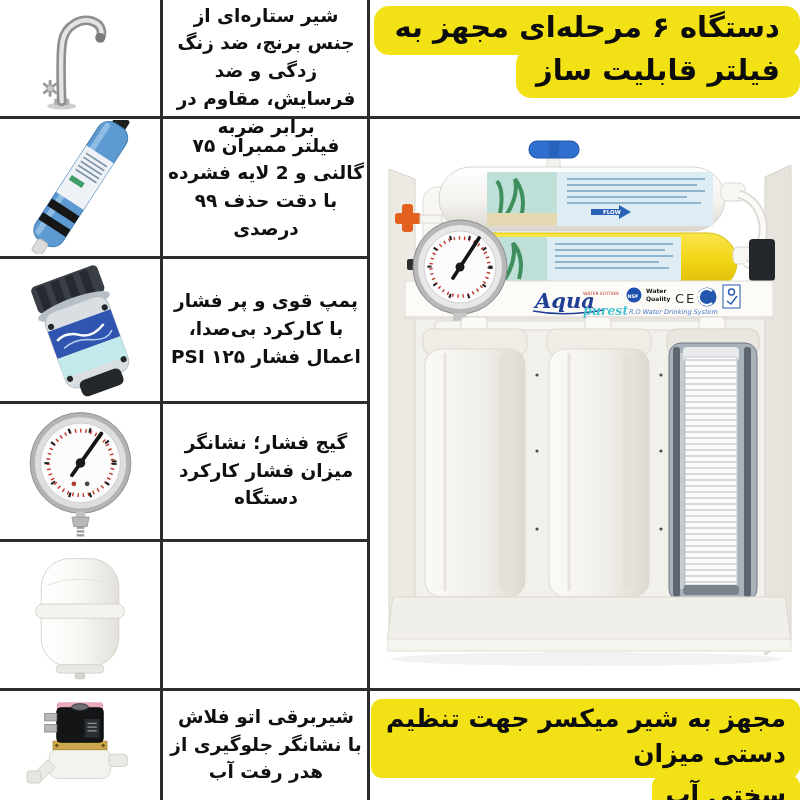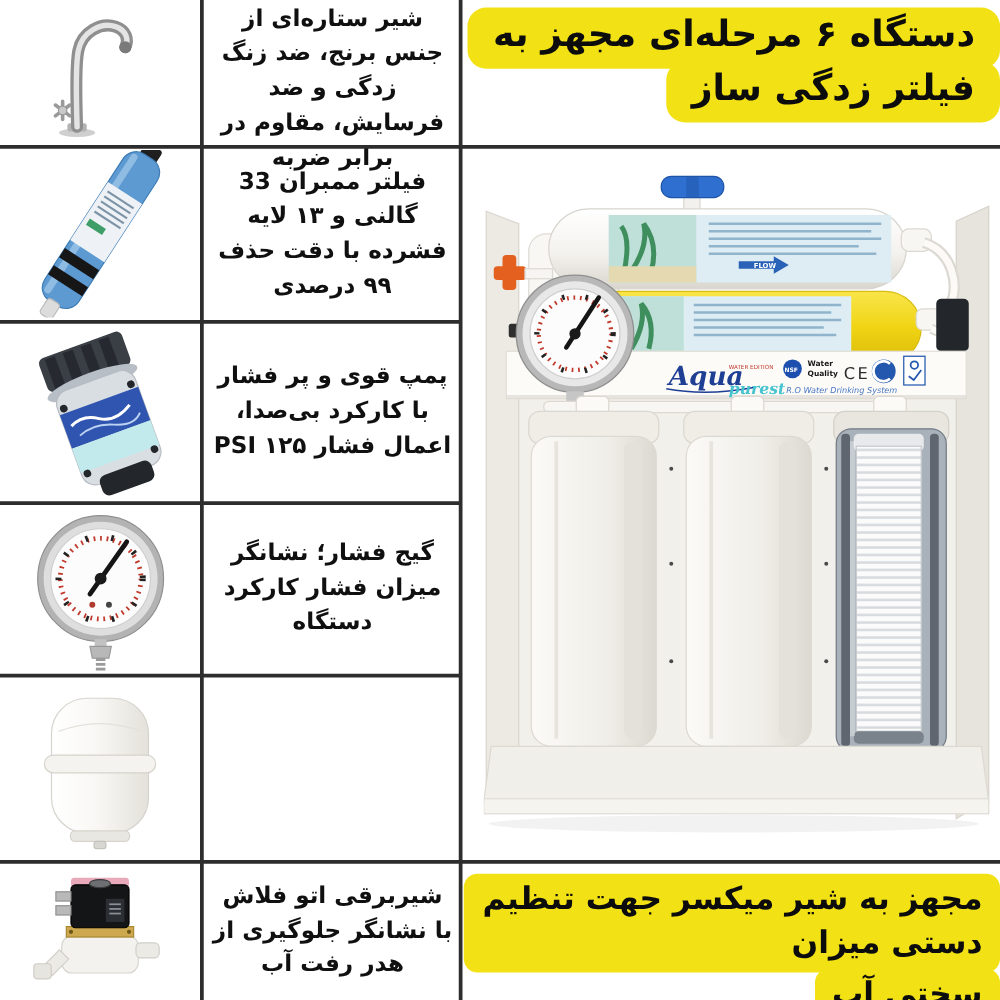--- a/index.html
+++ b/index.html
@@ -26,7 +26,7 @@
 
   <div class="banner" style="top:6px;">
     <div><span class="pill">دستگاه ۶ مرحله‌ای مجهز به</span></div>
-    <div class="l2"><span class="pill">فیلتر زدگی ساز</span></div>
+    <div class="l2"><span class="pill">فیلتر قابلیت ساز</span></div>
   </div>
 
   <div class="cell-img" style="top:0;height:116px;">

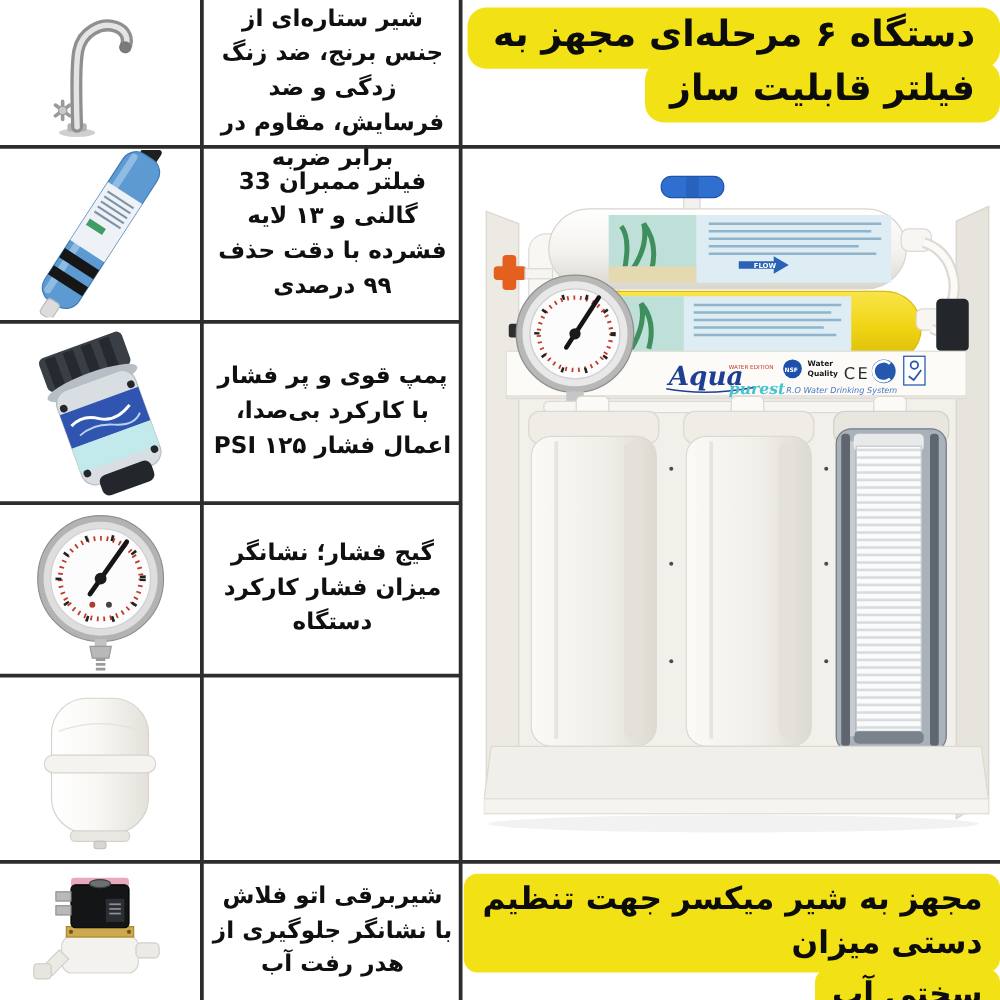--- a/index.html
+++ b/index.html
@@ -156,7 +156,7 @@
   </div>
 
   <div class="cell-txt" style="top:13px;height:116px;">شیر ستاره‌ای از جنس برنج، ضد زنگ زدگی و ضد فرسایش، مقاوم در برابر ضربه</div>
-  <div class="cell-txt" style="top:119px;height:136px;">فیلتر ممبران 33 گالنی و ۱۳ لایه فشرده با دقت حذف ۹۹ درصدی</div>
+  <div class="cell-txt" style="top:119px;height:136px;">فیلتر ممبران ۷۵ گالنی و 2 لایه فشرده با دقت حذف ۹۹ درصدی</div>
   <div class="cell-txt" style="top:259px;height:140px;">پمپ قوی و پر فشار با کارکرد بی‌صدا، اعمال فشار PSI ۱۲۵</div>
   <div class="cell-txt" style="top:404px;height:133px;">گیج فشار؛ نشانگر میزان فشار کارکرد دستگاه</div>
   <div class="cell-txt" style="top:691px;height:107px;">شیربرقی اتو فلاش با نشانگر جلوگیری از هدر رفت آب</div>

